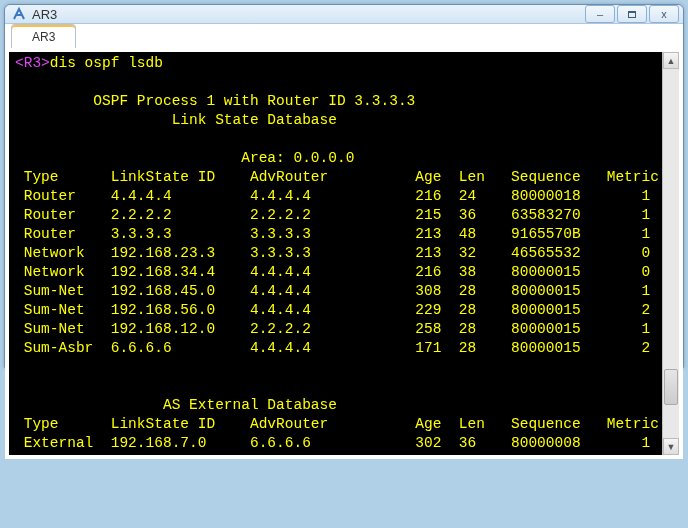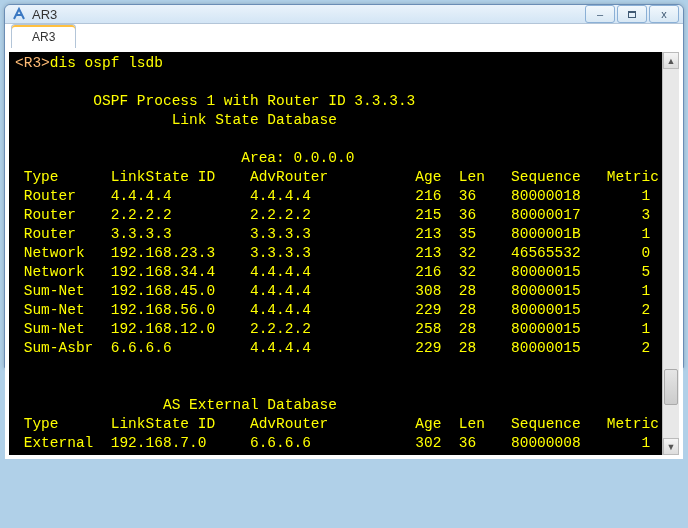--- a/index.html
+++ b/index.html
@@ -104,7 +104,7 @@
     white-space: pre;
     font-family: inherit;
   }
-  .prompt-host { color: #fdba74; }
+  .prompt-host { color: #d946ef; }
   .scrollbar {
     width: 17px;
     background: #e8e8e8;

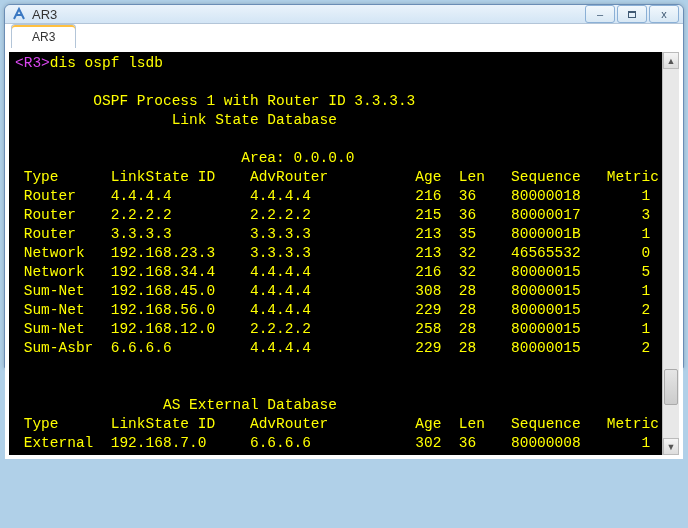--- a/index.html
+++ b/index.html
@@ -169,7 +169,7 @@
 
                           <span>Area: 0.0.0.0</span>
  <span>Type      LinkState ID    AdvRouter          Age  Len   Sequence   Metric</span>
- <span>Router    4.4.4.4         4.4.4.4            216  36    80000018       1</span>
+ <span>Router    4.4.4.4         4.4.4.4            216  24    80000018       1</span>
  <span>Router    2.2.2.2         2.2.2.2            215  36    80000017       3</span>
  <span>Router    3.3.3.3         3.3.3.3            213  35    8000001B       1</span>
  <span>Network   192.168.23.3    3.3.3.3            213  32    46565532       0</span>

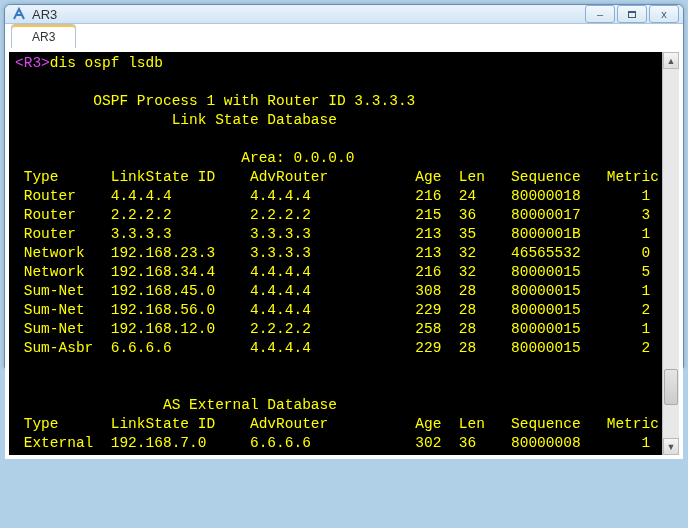--- a/index.html
+++ b/index.html
@@ -170,7 +170,7 @@
                           <span>Area: 0.0.0.0</span>
  <span>Type      LinkState ID    AdvRouter          Age  Len   Sequence   Metric</span>
  <span>Router    4.4.4.4         4.4.4.4            216  24    80000018       1</span>
- <span>Router    2.2.2.2         2.2.2.2            215  36    80000017       3</span>
+ <span>Router    2.2.2.2         2.2.2.2            215  36    63583270       1</span>
  <span>Router    3.3.3.3         3.3.3.3            213  35    8000001B       1</span>
  <span>Network   192.168.23.3    3.3.3.3            213  32    46565532       0</span>
  <span>Network   192.168.34.4    4.4.4.4            216  32    80000015       5</span>

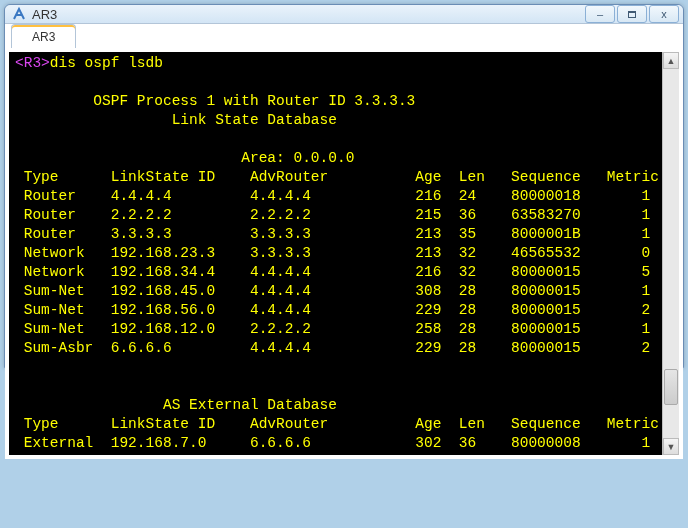--- a/index.html
+++ b/index.html
@@ -171,7 +171,7 @@
  <span>Type      LinkState ID    AdvRouter          Age  Len   Sequence   Metric</span>
  <span>Router    4.4.4.4         4.4.4.4            216  24    80000018       1</span>
  <span>Router    2.2.2.2         2.2.2.2            215  36    63583270       1</span>
- <span>Router    3.3.3.3         3.3.3.3            213  35    8000001B       1</span>
+ <span>Router    3.3.3.3         3.3.3.3            213  48    9165570B       1</span>
  <span>Network   192.168.23.3    3.3.3.3            213  32    46565532       0</span>
  <span>Network   192.168.34.4    4.4.4.4            216  32    80000015       5</span>
  <span>Sum-Net   192.168.45.0    4.4.4.4            308  28    80000015       1</span>

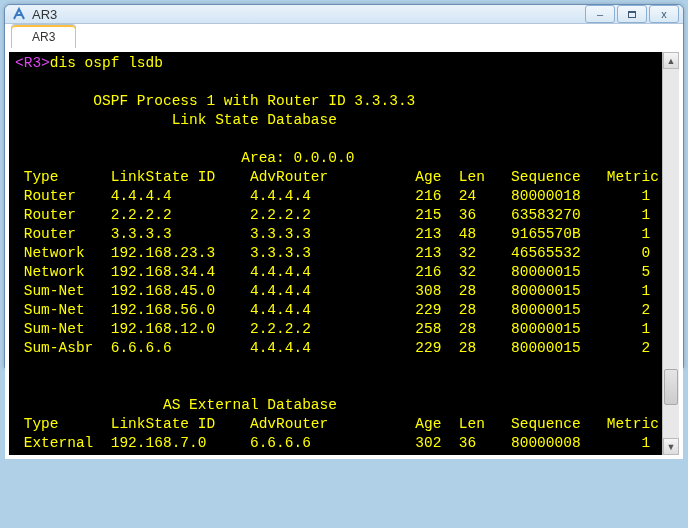--- a/index.html
+++ b/index.html
@@ -173,7 +173,7 @@
  <span>Router    2.2.2.2         2.2.2.2            215  36    63583270       1</span>
  <span>Router    3.3.3.3         3.3.3.3            213  48    9165570B       1</span>
  <span>Network   192.168.23.3    3.3.3.3            213  32    46565532       0</span>
- <span>Network   192.168.34.4    4.4.4.4            216  32    80000015       5</span>
+ <span>Network   192.168.34.4    4.4.4.4            216  38    80000015       0</span>
  <span>Sum-Net   192.168.45.0    4.4.4.4            308  28    80000015       1</span>
  <span>Sum-Net   192.168.56.0    4.4.4.4            229  28    80000015       2</span>
  <span>Sum-Net   192.168.12.0    2.2.2.2            258  28    80000015       1</span>

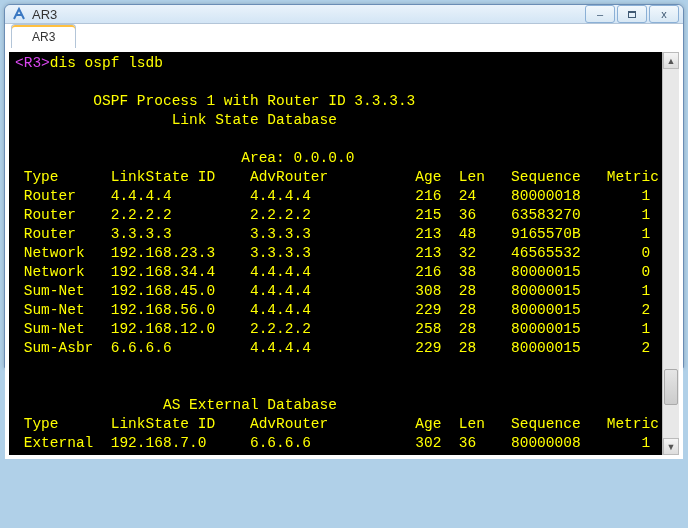--- a/index.html
+++ b/index.html
@@ -177,7 +177,7 @@
  <span>Sum-Net   192.168.45.0    4.4.4.4            308  28    80000015       1</span>
  <span>Sum-Net   192.168.56.0    4.4.4.4            229  28    80000015       2</span>
  <span>Sum-Net   192.168.12.0    2.2.2.2            258  28    80000015       1</span>
- <span>Sum-Asbr  6.6.6.6         4.4.4.4            229  28    80000015       2</span>
+ <span>Sum-Asbr  6.6.6.6         4.4.4.4            171  28    80000015       2</span>
 
 
                  <span>AS External Database</span>

